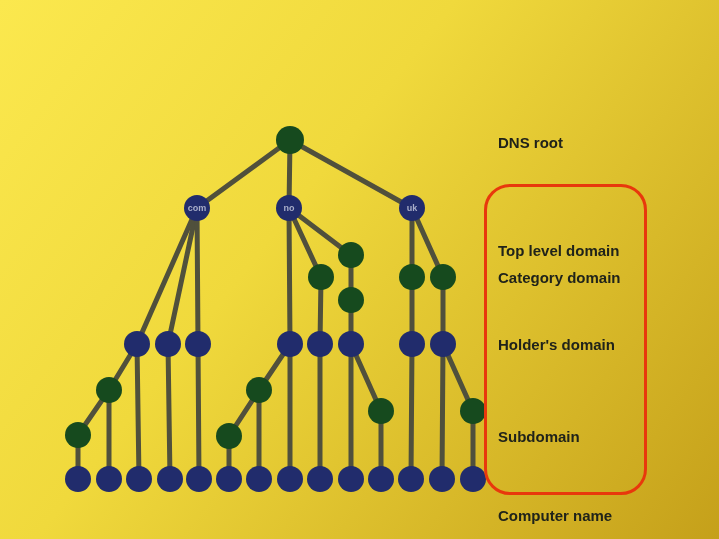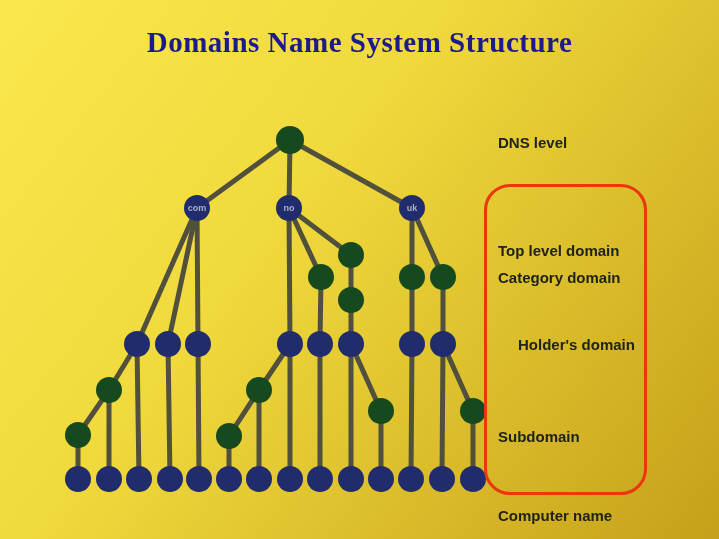--- a/index.html
+++ b/index.html
@@ -44,7 +44,6 @@
 <body>
 
 <div class="slide" style="background: linear-gradient(128deg, rgb(251, 232, 78) 0%, rgb(240, 217, 60) 40%, rgb(197, 160, 26) 100%);">
-  <h1 class="title" style="color: rgb(27, 27, 140);">Domains Name System Structure</h1>
   <svg class="tree-svg" width="719" height="539" viewBox="0 0 719 539" xmlns="http://www.w3.org/2000/svg">
       <line x1="290" y1="140" x2="197" y2="208" stroke="#50503c" stroke-width="5" stroke-linecap="round"></line>
       <line x1="290" y1="140" x2="289" y2="208" stroke="#50503c" stroke-width="5" stroke-linecap="round"></line>

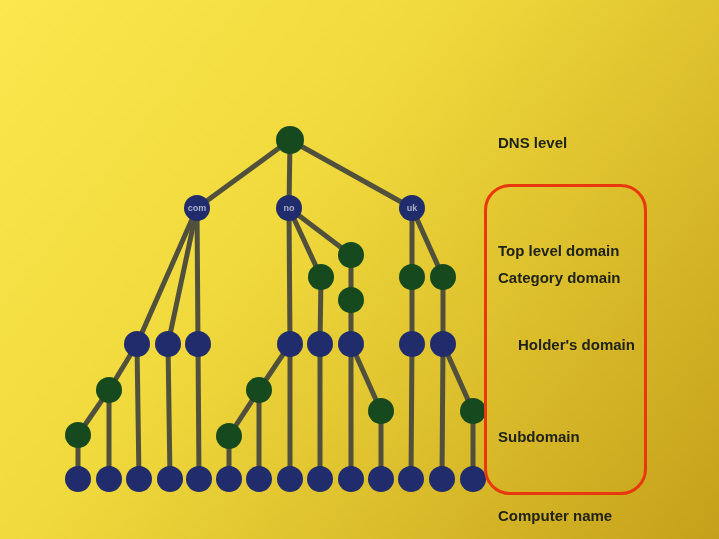--- a/index.html
+++ b/index.html
@@ -124,7 +124,7 @@
     </svg>
   <div class="highlight-box" style="border-color: rgb(232, 56, 12);"></div>
   <div id="legend-container">
-      <div class="legend-label" style="top: 142px; color: rgb(32, 35, 26);">DNS level</div>
+      <div class="legend-label" style="top: 142px; color: rgb(32, 35, 26);">DNS root</div>
       <div class="legend-label" style="top: 210px; color: rgb(32, 35, 26); margin-top: 40px;">Top level domain</div>
       <div class="legend-label" style="top: 277px; color: rgb(32, 35, 26);">Category domain</div>
       <div class="legend-label" style="top: 344px; color: rgb(32, 35, 26); margin-left: 20px;">Holder's domain</div>

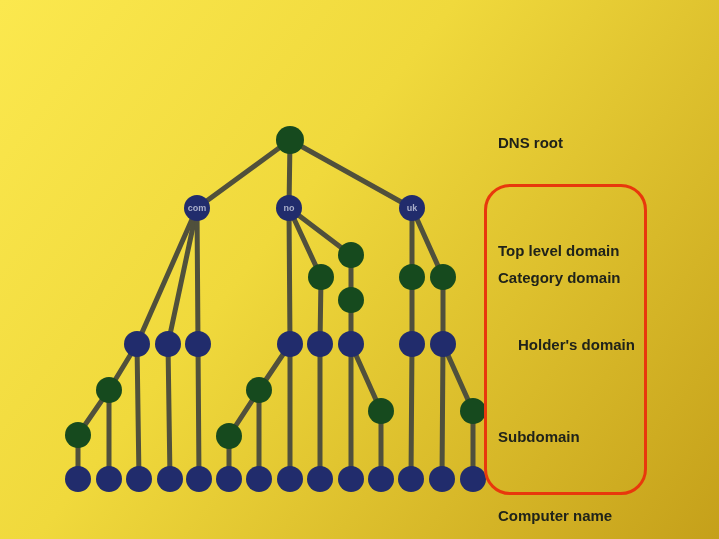--- a/index.html
+++ b/index.html
@@ -127,7 +127,7 @@
       <div class="legend-label" style="top: 142px; color: rgb(32, 35, 26);">DNS root</div>
       <div class="legend-label" style="top: 210px; color: rgb(32, 35, 26); margin-top: 40px;">Top level domain</div>
       <div class="legend-label" style="top: 277px; color: rgb(32, 35, 26);">Category domain</div>
-      <div class="legend-label" style="top: 344px; color: rgb(32, 35, 26); margin-left: 20px;">Holder's domain</div>
+      <div class="legend-label" style="top: 344px; color: rgb(32, 35, 26);">Holder's domain</div>
       <div class="legend-label" style="top: 436px; color: rgb(32, 35, 26);">Subdomain</div>
       <div class="legend-label" style="top: 479px; color: rgb(32, 35, 26); margin-top: 36px;">Computer name</div>
     </div>

